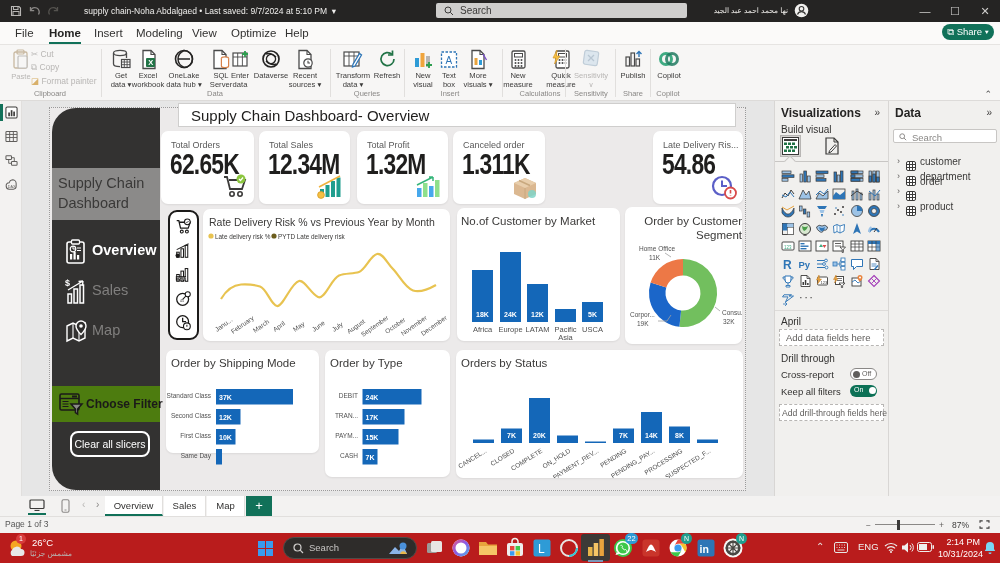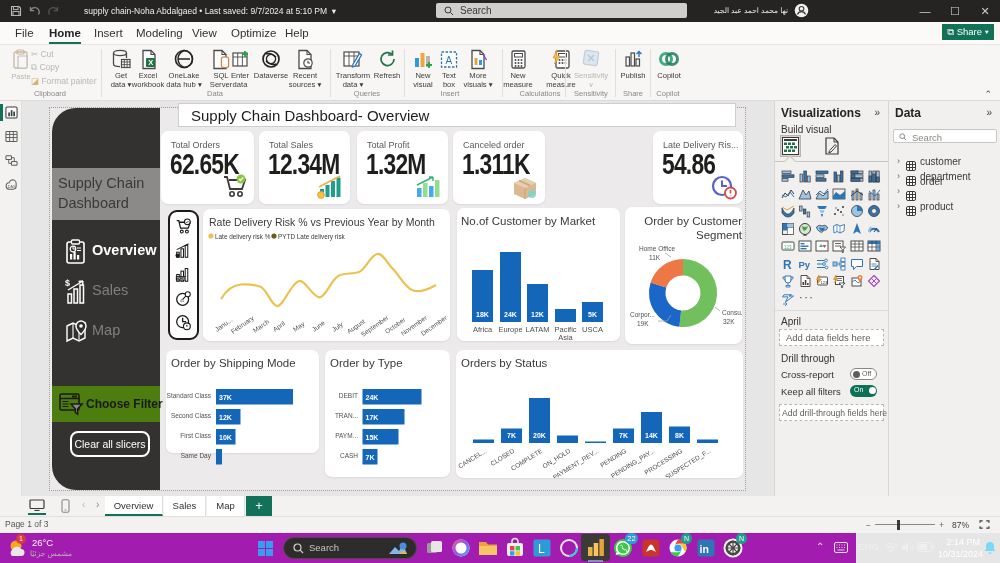--- a/index.html
+++ b/index.html
@@ -18,7 +18,7 @@
 
 #menubar { position:absolute; left:0; top:22px; width:1000px; height:23px; background:#fbfaf9; border-bottom:1px solid #e6e4e2; }
 .mitem { position:absolute; top:5px; font-size:11.5px; color:#323130; }
-#share-btn { position:absolute; right:6px; top:2px; width:52px; height:16px; background:#117159; border-radius:0; color:#fff; font-size:9.5px; line-height:16px; text-align:center; }
+#share-btn { position:absolute; right:6px; top:2px; width:52px; height:16px; background:#117159; border-radius:8px; color:#fff; font-size:9.5px; line-height:16px; text-align:center; }
 
 
 #ribbon { position:absolute; left:0; top:45px; width:1000px; height:56px; background:#f7f6f5; border-bottom:1px solid #dddbd9; }

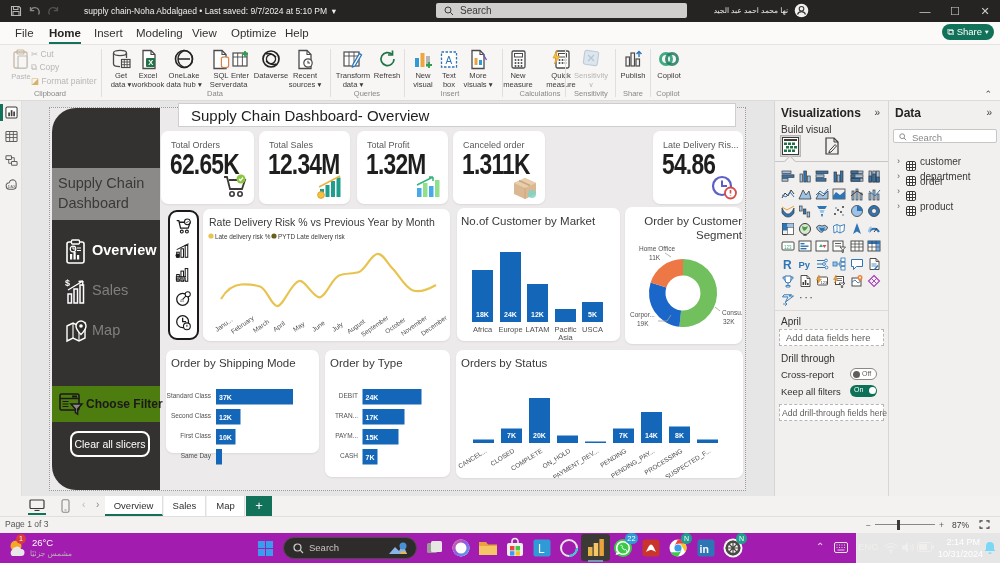--- a/index.html
+++ b/index.html
@@ -61,7 +61,7 @@
 #tabstrip { position:absolute; left:0; top:496px; width:1000px; height:20px; background:#f3f2f1; }
 .ptab { position:absolute; top:0; height:20px; background:#fff; font-size:9.5px; color:#323130; text-align:center; line-height:20px; border-right:1px solid #e1dfdd; }
 #statusbar { position:absolute; left:0; top:516px; width:1000px; height:17px; background:#f3f2f1; border-top:1px solid #e1dfdd; font-size:8.5px; color:#555; }
-#taskbar { position:absolute; left:0; top:533px; width:856px; height:30px; background:#a21caf; z-index:50; }
+#taskbar { position:absolute; left:0; top:533px; width:1000px; height:30px; background:#b91c1c; z-index:50; }
 </style>
 </head>
 <body>

